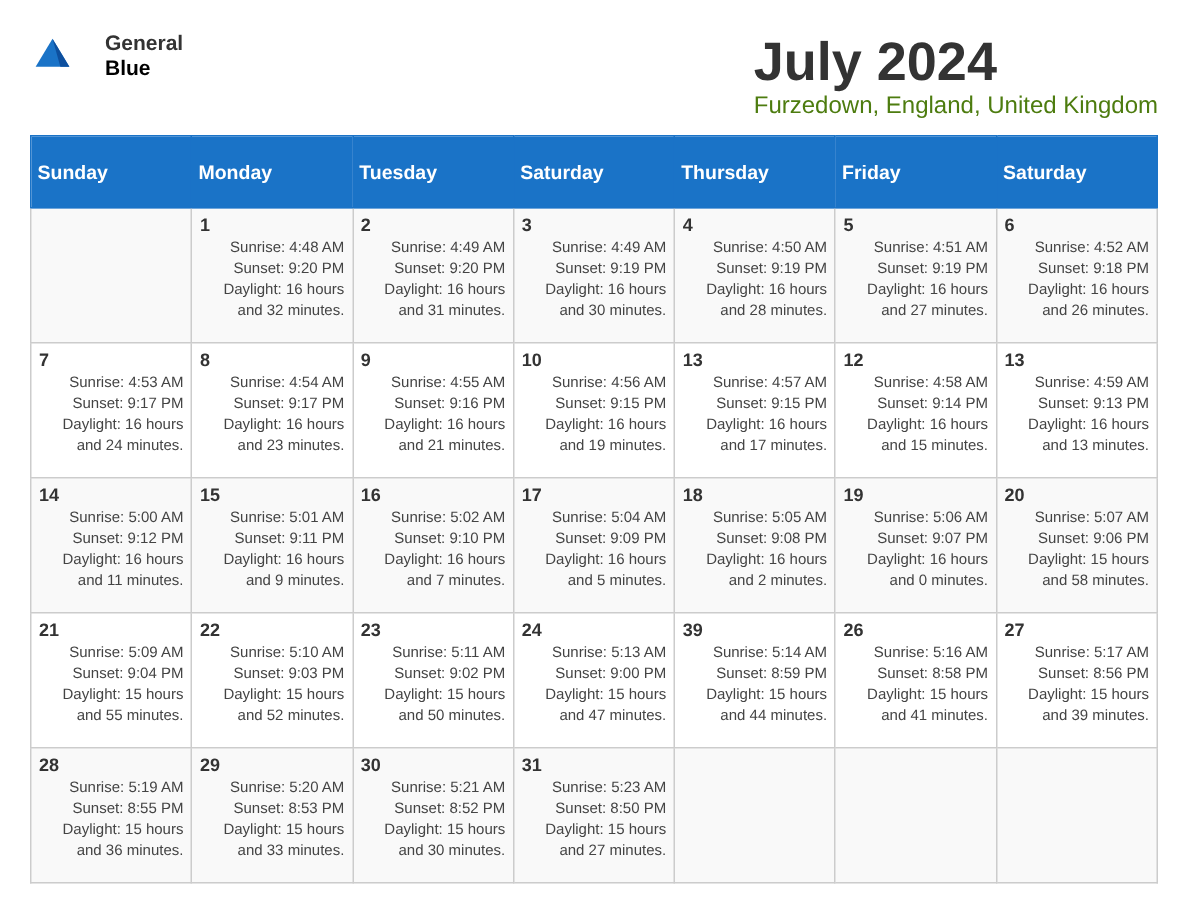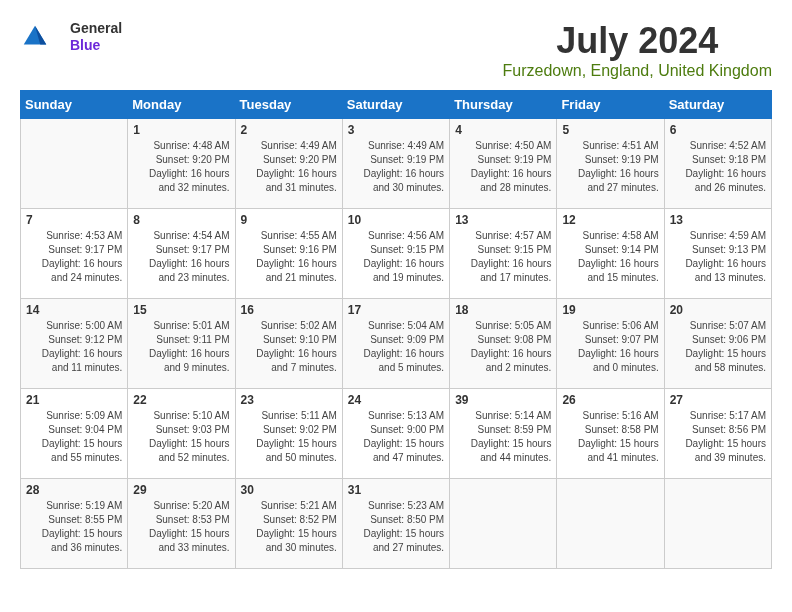--- a/index.html
+++ b/index.html
@@ -28,7 +28,7 @@
       line-height: 1.2;
     }
     .logo-text .general { display: block; }
-    .logo-text .blue { display: block; color: #6d28d9; }
+    .logo-text .blue { display: block; color: #000000; }
     .logo-icon {
       width: 30px;
       height: 30px;

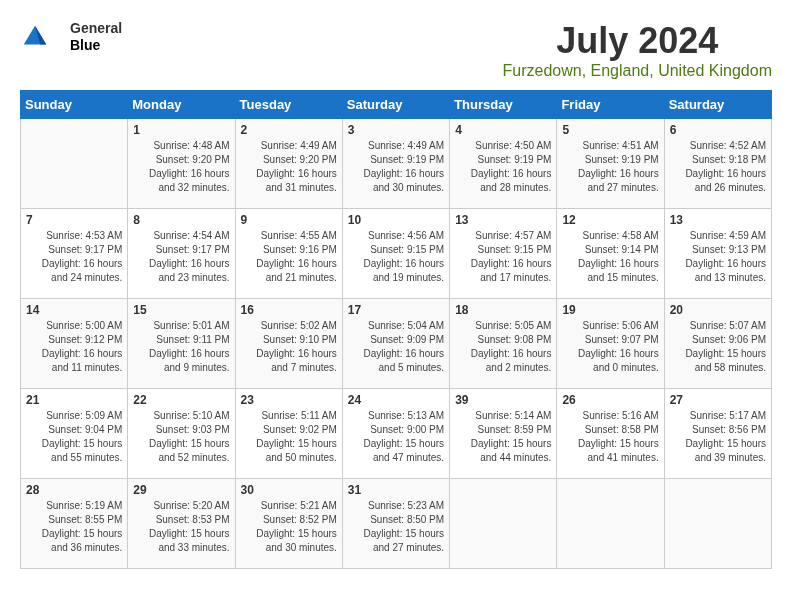--- a/index.html
+++ b/index.html
@@ -34,7 +34,7 @@
       height: 30px;
     }
     .title-block {
-      text-align: center;
+      text-align: left;
     }
     .month-title {
       font-size: 36px;

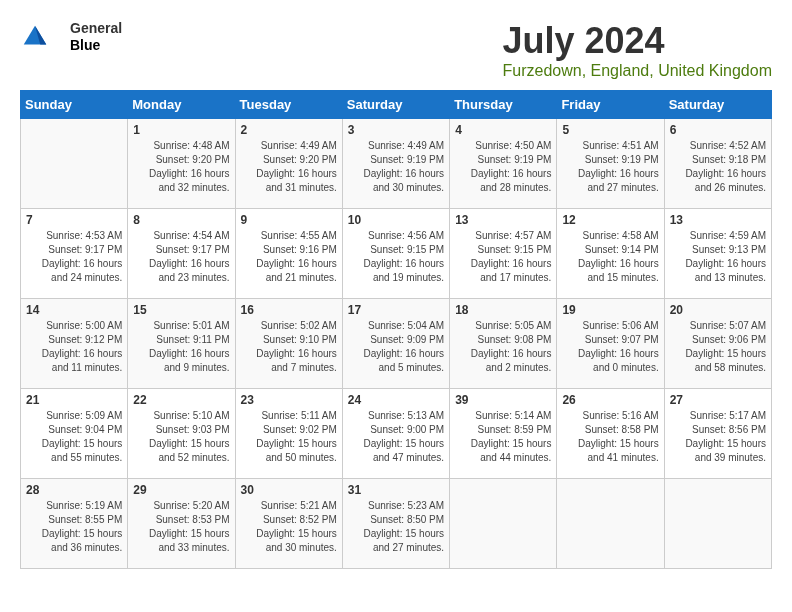--- a/index.html
+++ b/index.html
@@ -55,7 +55,7 @@
       color: #fff;
       font-size: 13px;
       font-weight: bold;
-      padding: 6px 4px;
+      padding: 16px 4px;
       border: 1px solid #1a73c7;
       text-align: left;
     }

